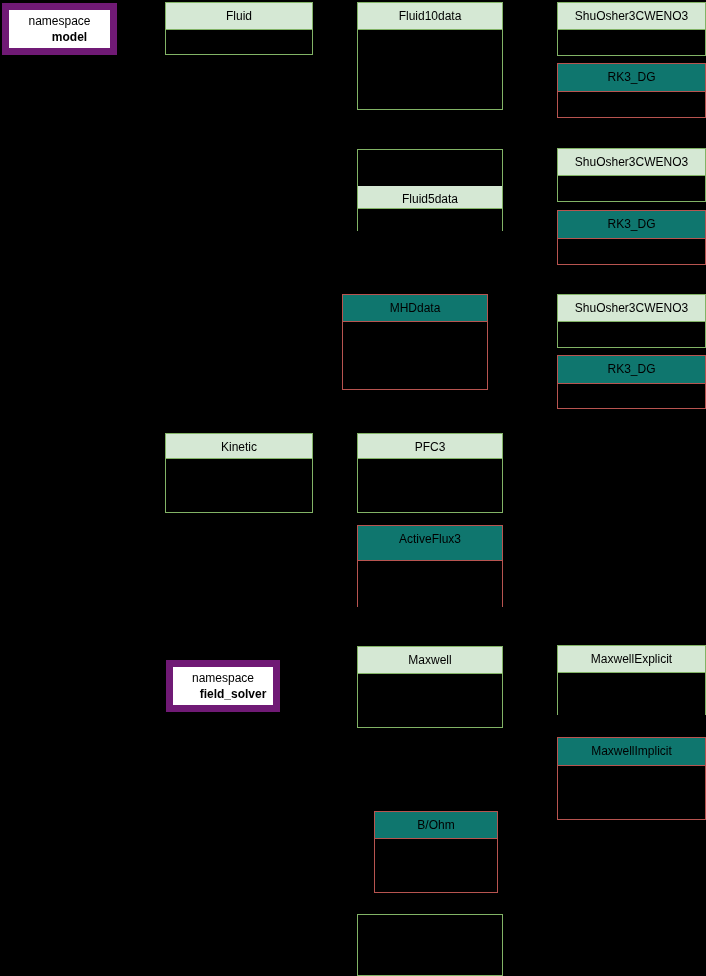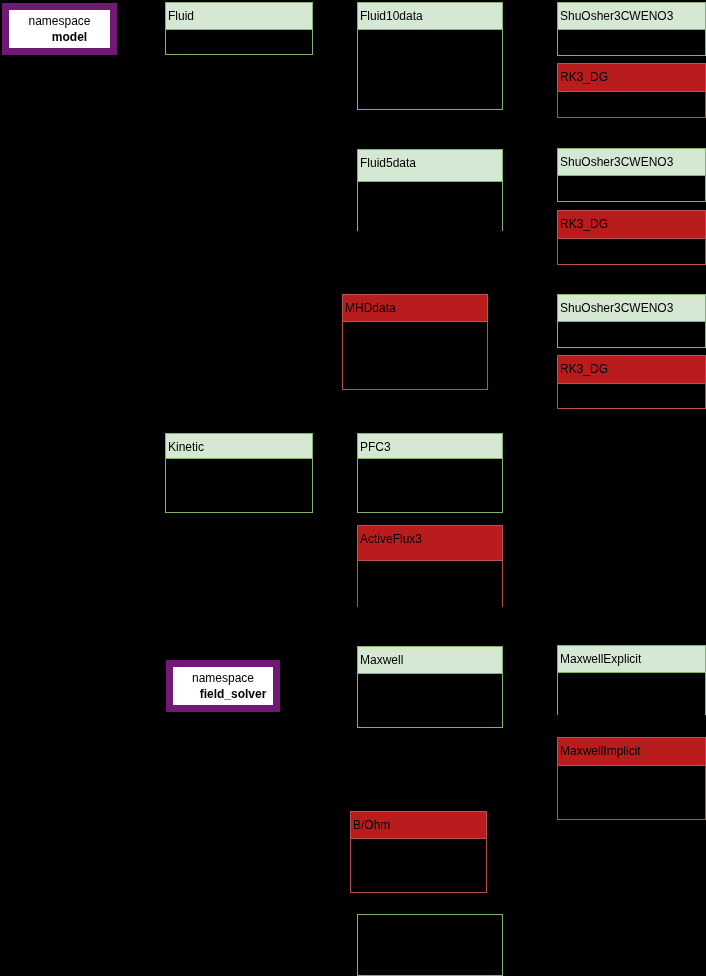--- a/index.html
+++ b/index.html
@@ -28,7 +28,7 @@
   .uml > .uml-title {
     box-sizing: border-box;
     width: 100%;
-    text-align: left;
+    text-align: center;
     font-size: 12px;
     line-height: 1;
     color: #000000;

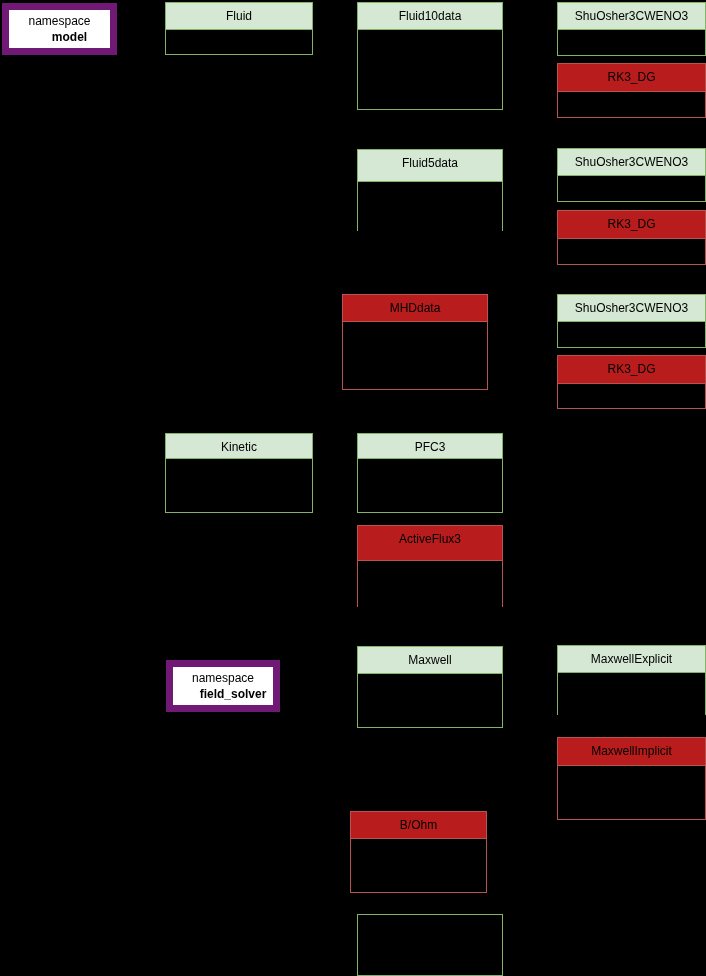--- a/index.html
+++ b/index.html
@@ -52,7 +52,7 @@
   
   .uml.red { border-color: #b85450; }
   .uml.red > .uml-title {
-    background: #b91c1c;
+    background: #0f766e;
     border-bottom-color: #b85450;
   }
 

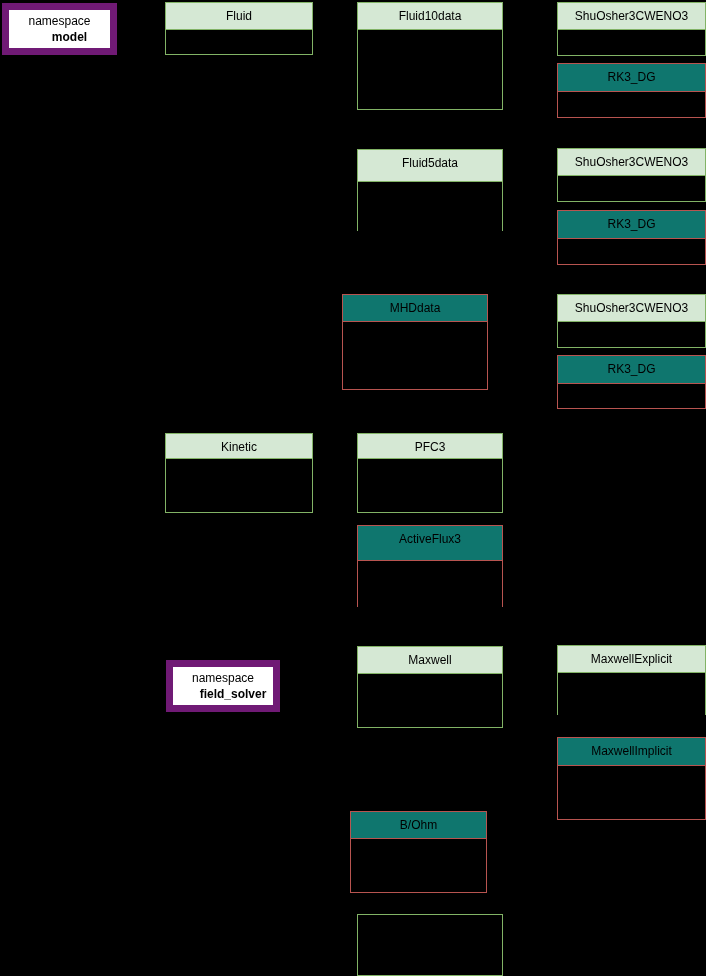--- a/index.html
+++ b/index.html
@@ -98,7 +98,7 @@
       <div class="uml-body" style="height: 79px;"></div>
     </div>
     <div class="uml green" style="left: 357px; top: 149px; width: 146px; height: 82px;">
-      <div class="uml-title" style="height: 32px;">Fluid5data</div>
+      <div class="uml-title" style="height: 23px; margin-top: 36px;">Fluid5data</div>
       <div class="uml-body" style="height: 53px;"></div>
     </div>
     <div class="uml red" style="left: 342px; top: 294px; width: 146px; height: 96px;">

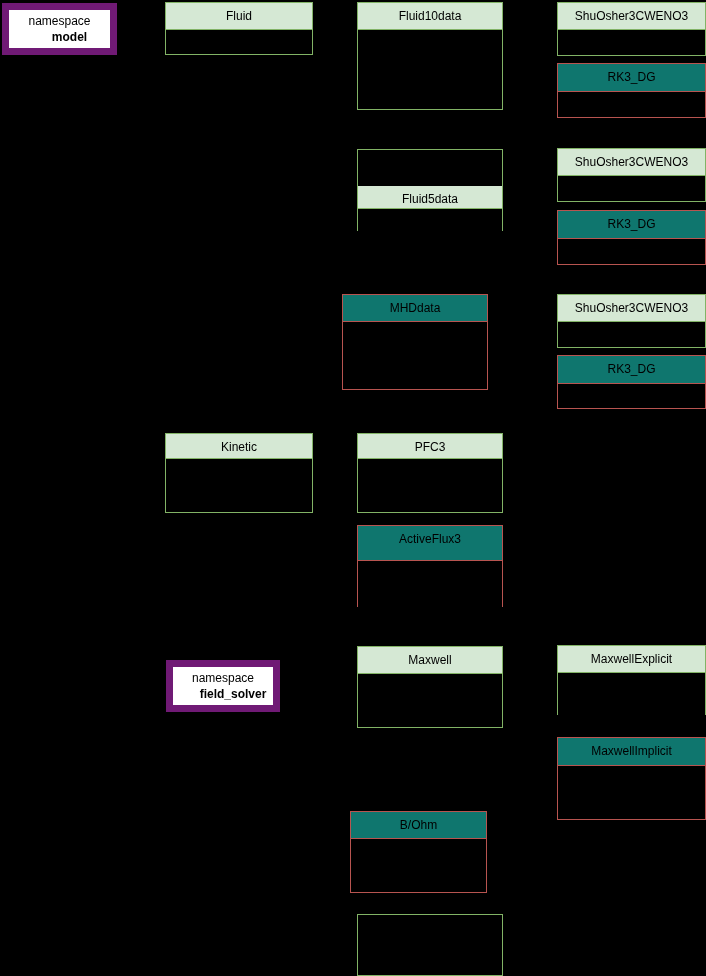--- a/index.html
+++ b/index.html
@@ -117,7 +117,7 @@
       <div class="uml-title" style="height: 27px;">Maxwell</div>
       <div class="uml-body" style="height: 53px;"></div>
     </div>
-    <div class="uml red" style="left: 350px; top: 811px; width: 137px; height: 82px;">
+    <div class="uml red" style="left: 374px; top: 811px; width: 124px; height: 82px;">
       <div class="uml-title" style="height: 27px;">B/Ohm</div>
       <div class="uml-body" style="height: 53px;"></div>
     </div>

